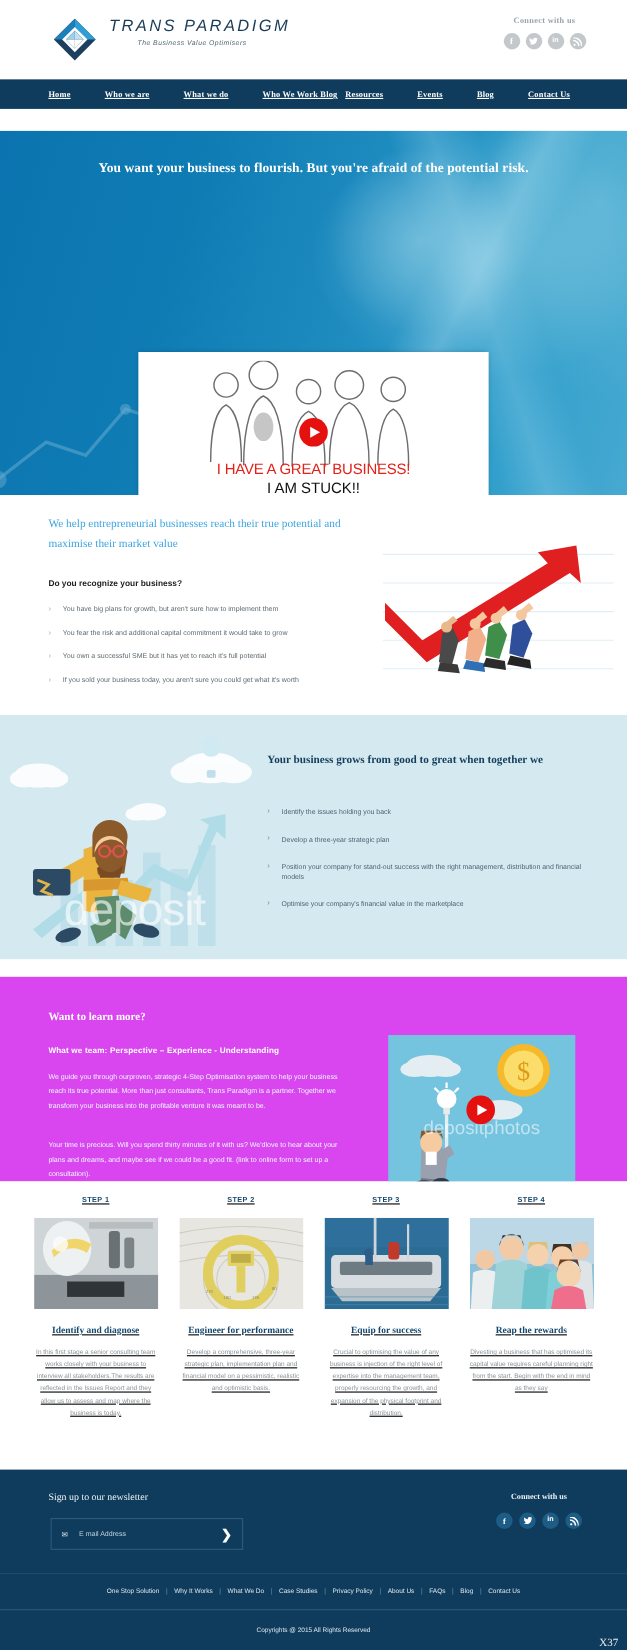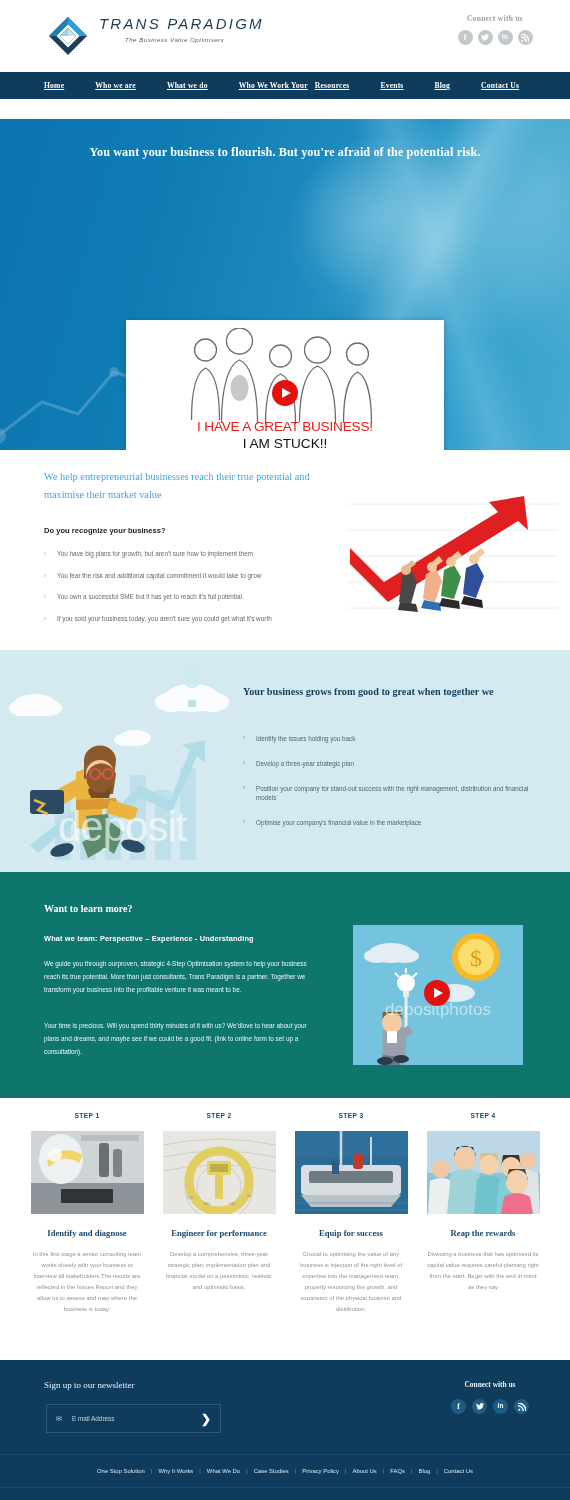--- a/index.html
+++ b/index.html
@@ -251,7 +251,7 @@
       <div class="nav-item">Home</div>
       <div class="nav-item">Who we are</div>
       <div class="nav-item">What we do</div>
-      <div class="nav-item">Who We Work Your</div>
+      <div class="nav-item">Who We Work Blog</div>
       <div class="nav-item tight">Resources</div>
       <div class="nav-item">Events</div>
       <div class="nav-item">Blog</div>

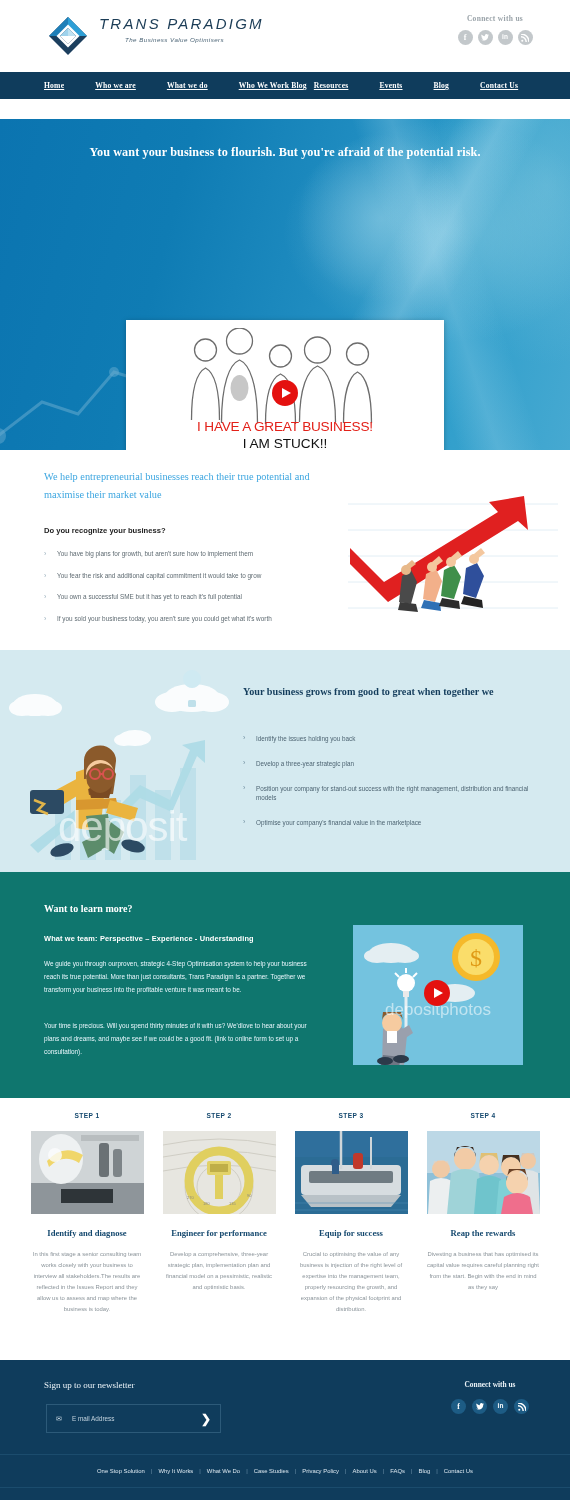--- a/index.html
+++ b/index.html
@@ -139,7 +139,7 @@
         font-size: 42px; letter-spacing:-1px; pointer-events:none;}
 
   
-  .sec-blue { position:relative; height: 226px; background:#0f766e; }
+  .sec-blue { position:relative; height: 186px; background:#d946ef;margin-top:16px; }
   .s4-h1 {
     position:absolute; left:44px; top: 31px;
     font-family:"Liberation Serif", serif; font-weight:bold; font-size: 10px; color:#fff;

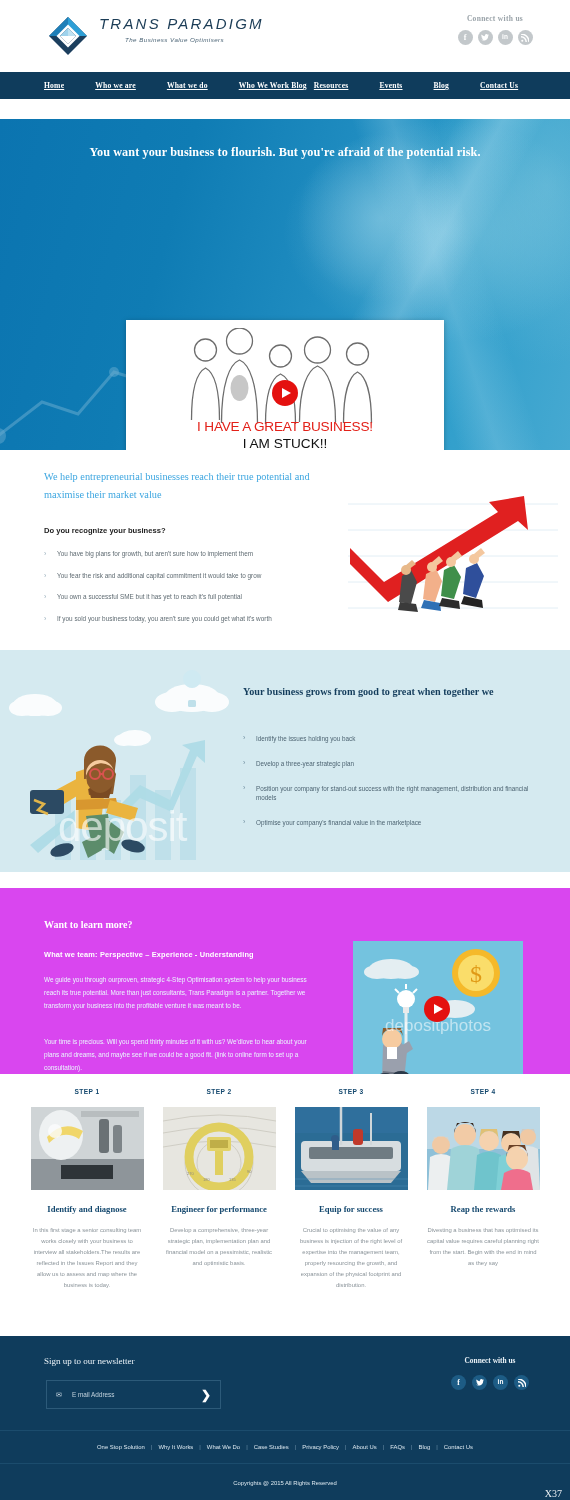--- a/index.html
+++ b/index.html
@@ -156,7 +156,7 @@
 
   
   .sec-steps { position:relative; height: 262px; background:#ffffff; padding-top: 14px; }
-  .steps-row { display:flex; justify-content:center; gap: 19px; }
+  .steps-row { display:flex; justify-content:center; gap: 19px; text-decoration: underline; }
   .step { width: 113px; }
   .step-label { text-align:center; font-family:"Liberation Sans", sans-serif; font-size: 6.6px; font-weight:bold; color:#14486e; letter-spacing:.4px;}
   .step-img { margin-top: 12px; width: 113px; height: 83px; overflow:hidden; position:relative;}

